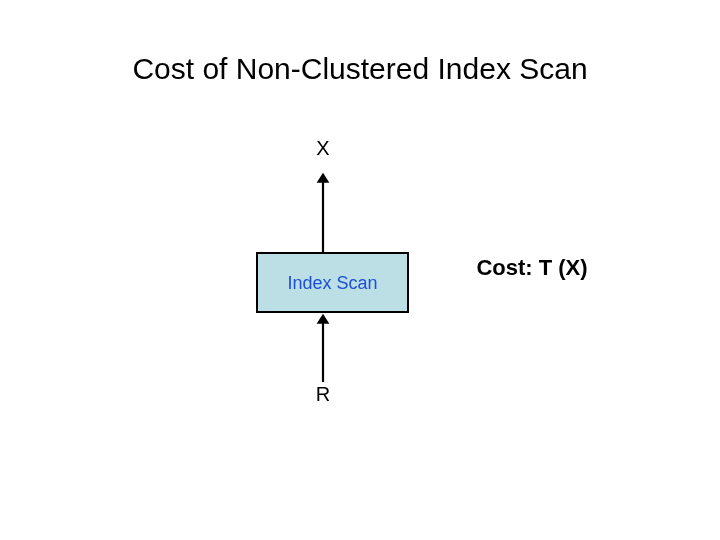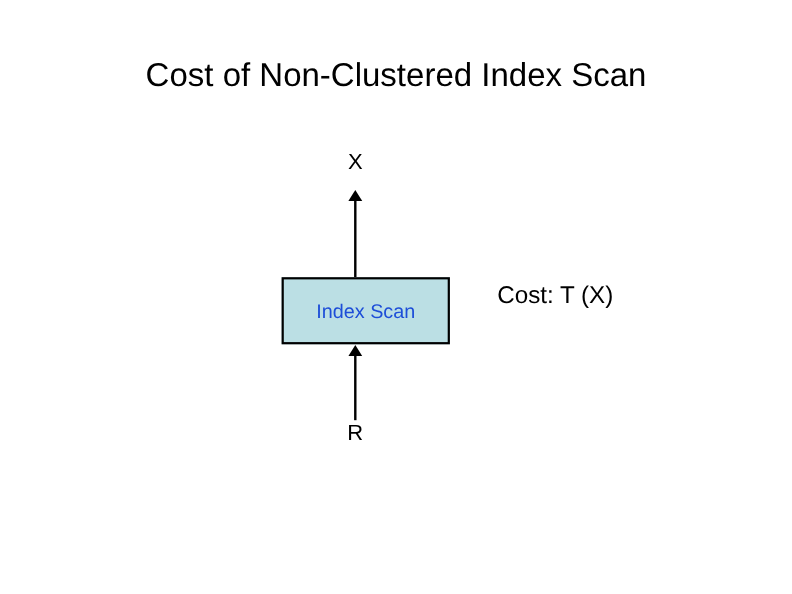--- a/index.html
+++ b/index.html
@@ -70,8 +70,10 @@
     left: 452px;
     top: 254px;
     width: 160px;
+    text-align: center;
     font-size: 22px;
     line-height: 28px;
+    font-weight: bold;
   }
   #index-scan-box {
     position: absolute;

